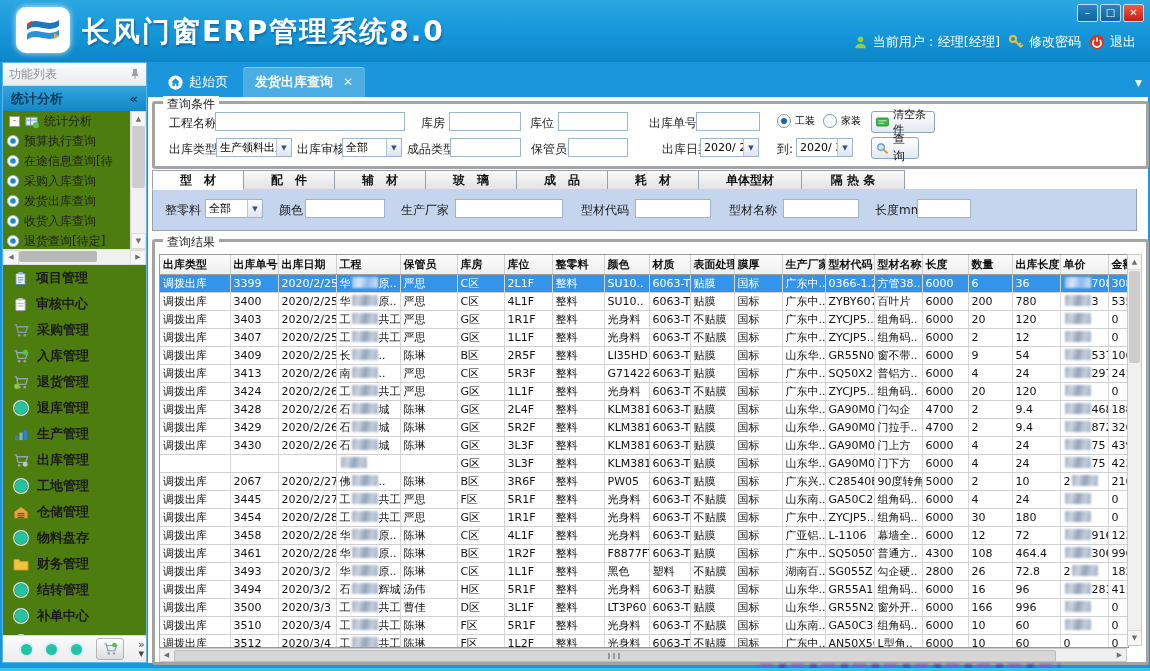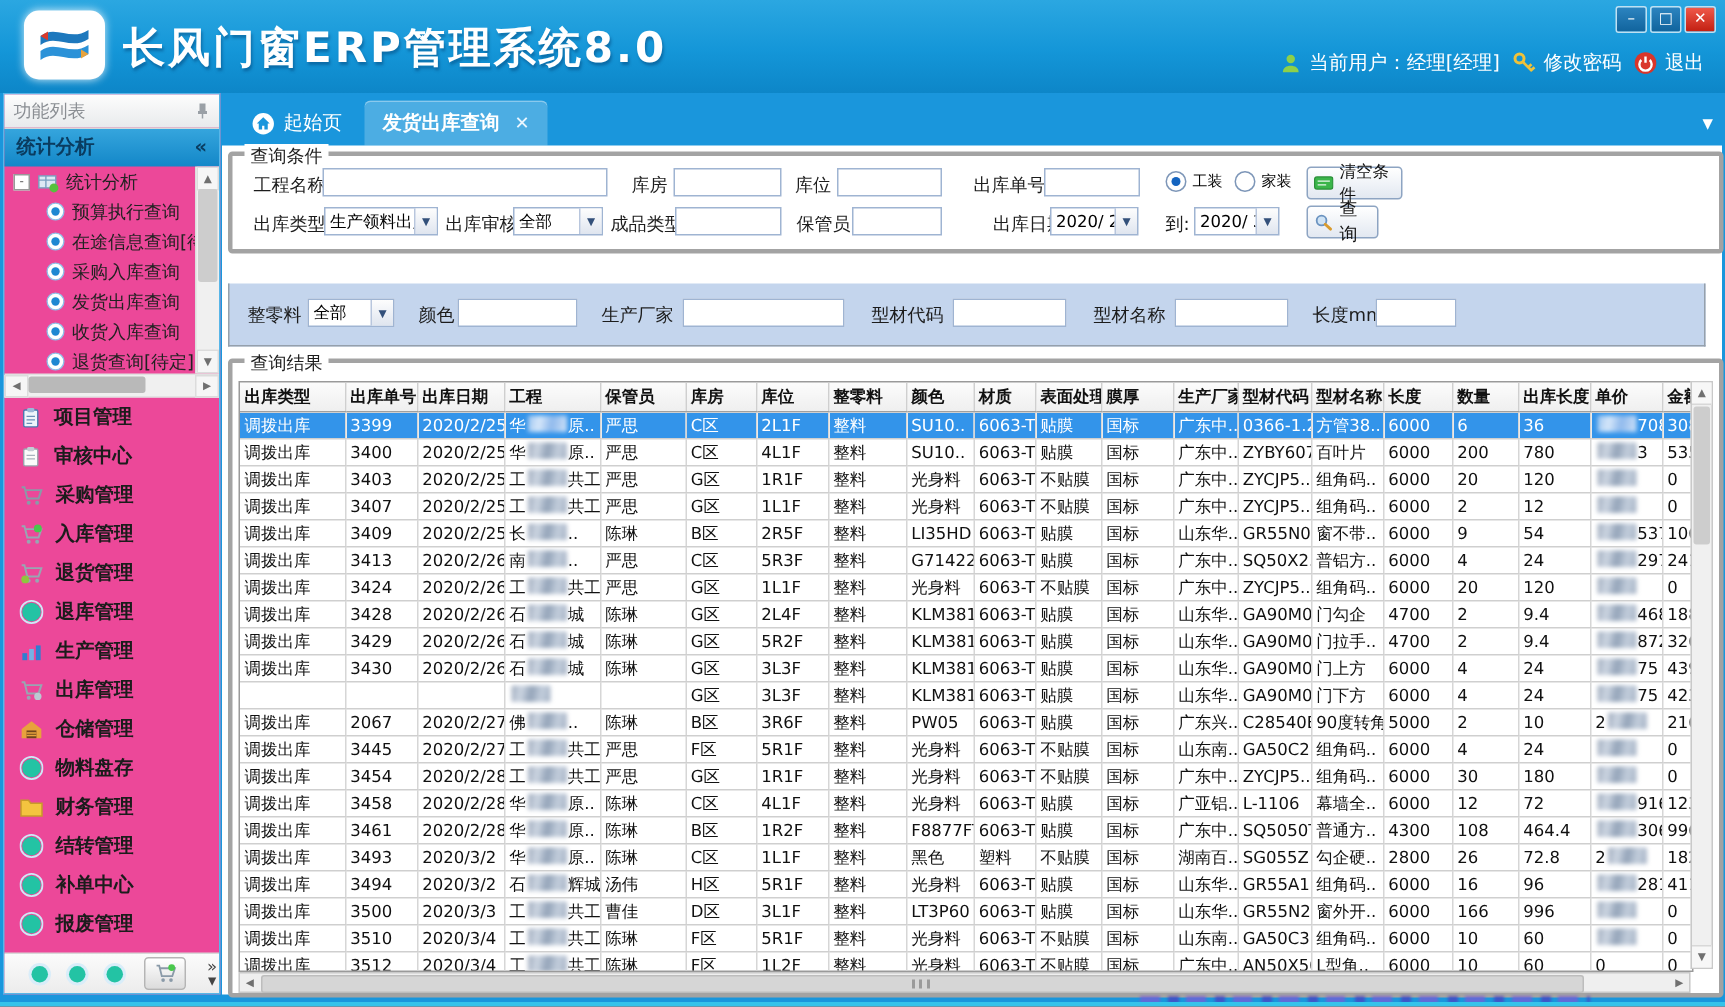--- a/index.html
+++ b/index.html
@@ -20,7 +20,7 @@
   .userbar{position:absolute;right:14px;top:33px;display:flex;align-items:center;gap:8px;color:#fff;font-size:13px;white-space:nowrap;}
   .ub-item{display:flex;align-items:center;gap:5px;cursor:pointer;}
   
-  .sidebar{position:absolute;left:2px;top:62px;width:145px;height:601px;background:#ec4899;
+  .sidebar{position:absolute;left:2px;top:62px;width:145px;height:601px;background:#4d7c0f;
     border:1px solid #58b6e8;box-sizing:border-box;}
   .sb-title{height:22px;background:linear-gradient(#fdfdfd,#e8eaec);border-bottom:1px solid #d5d8da;
     color:#8b8f94;font-size:12px;line-height:22px;padding:0 6px;display:flex;justify-content:space-between;align-items:center;}

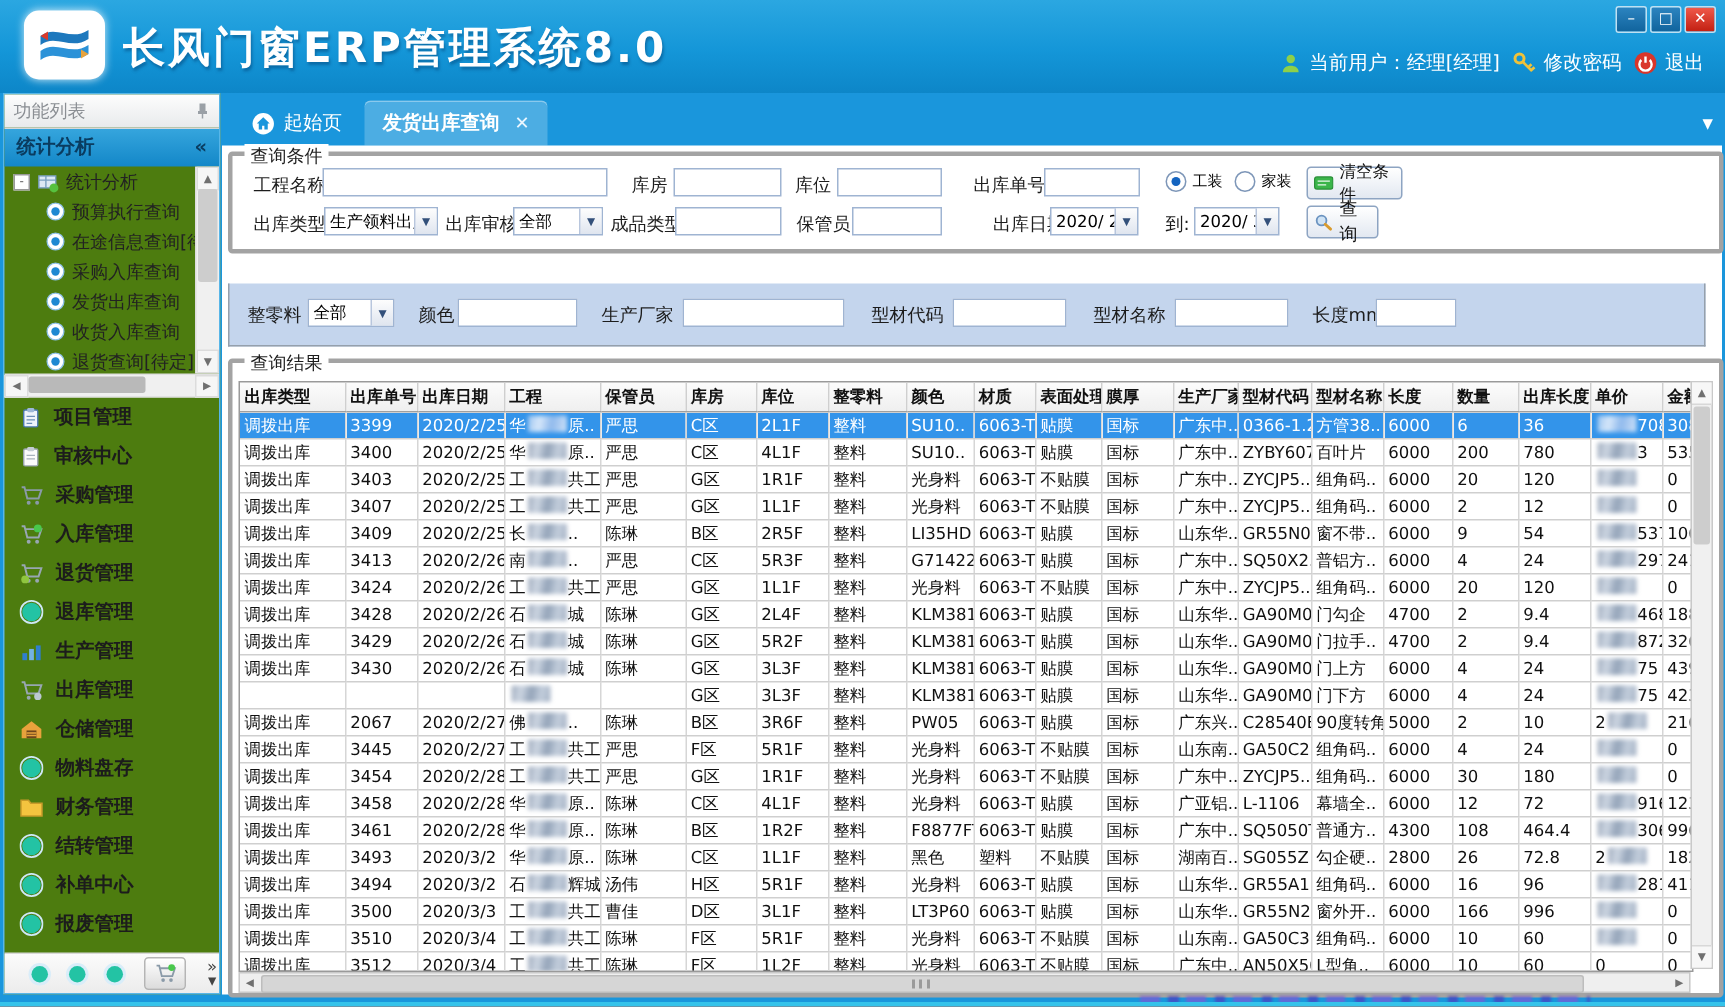--- a/index.html
+++ b/index.html
@@ -32,7 +32,7 @@
   .tree-row{display:flex;align-items:center;gap:4px;height:20px;font-size:12px;color:#222;
     padding-left:6px;white-space:nowrap;cursor:pointer;}
   .tree-row.root{font-size:12px;}
-  .tree-row.child{padding-left:27px;}
+  .tree-row.child{padding-left:3px;}
   .expander{width:9px;height:9px;border:1px solid #999;background:#fff;font-size:8px;line-height:7px;
     text-align:center;color:#555;flex:0 0 auto;}
   .tvsb{position:absolute;right:0;top:0;width:15px;bottom:0;background:#f0f0f0;border-left:1px solid #dcdcdc;}

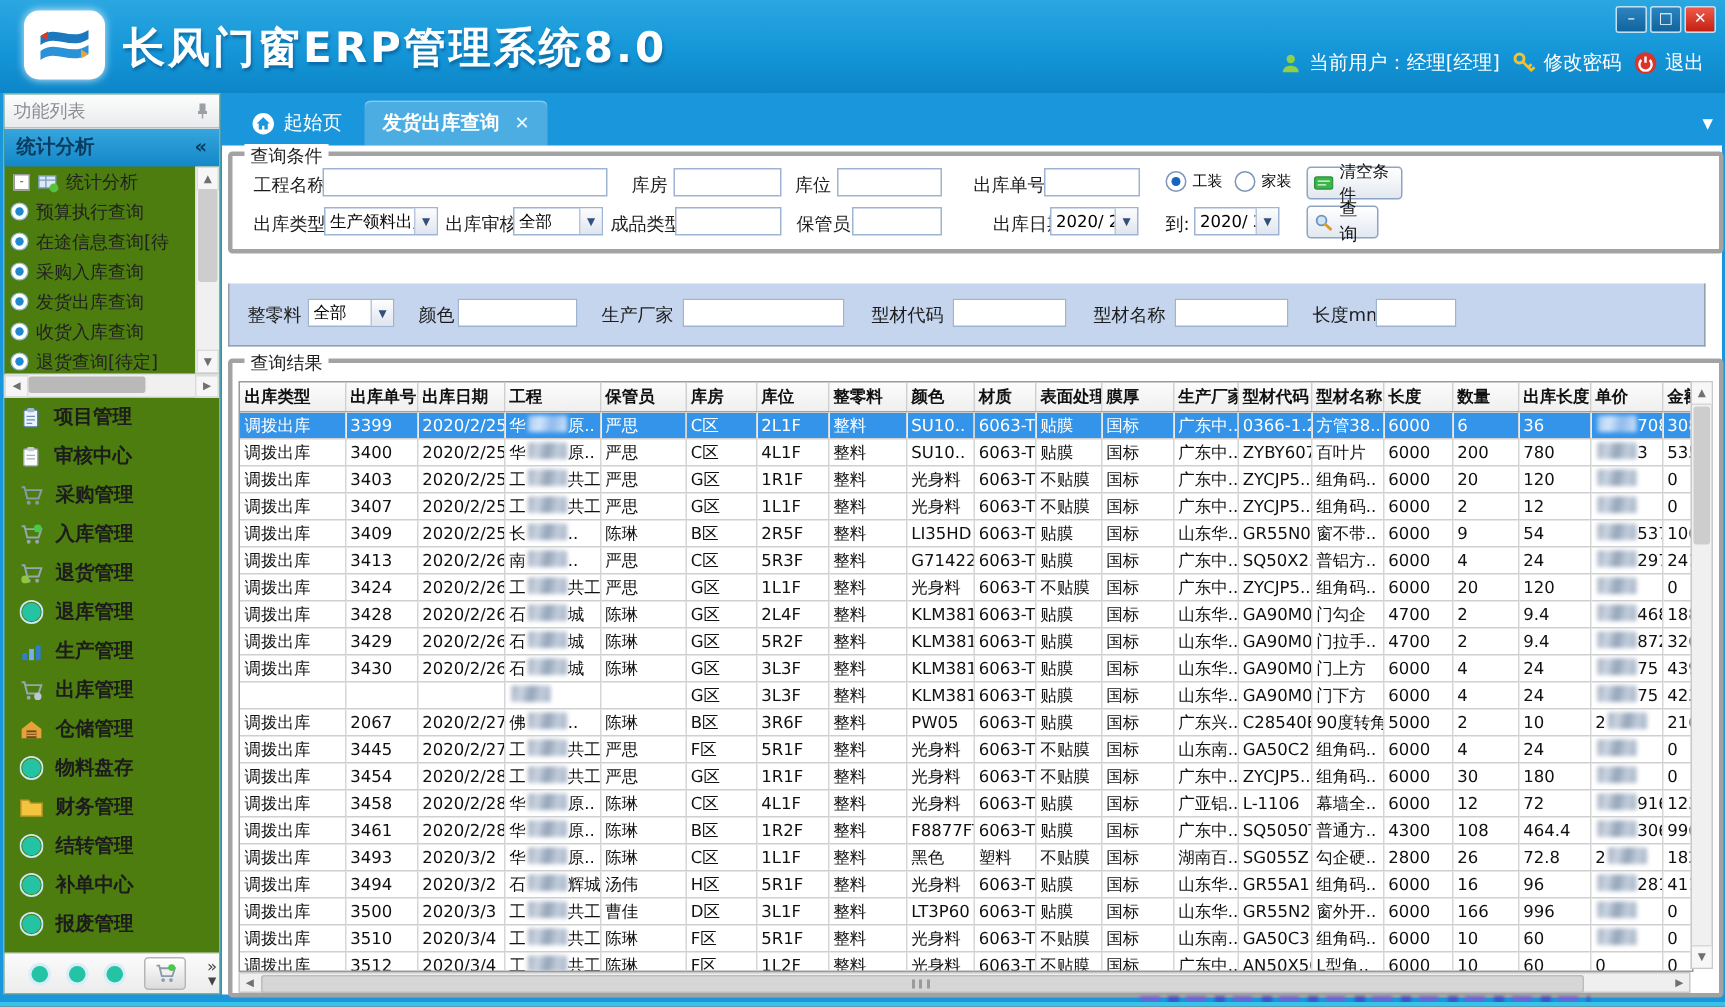--- a/index.html
+++ b/index.html
@@ -496,6 +496,16 @@
       </span>
     </div>
 
+    <div class="mattabs">
+        <div class="mtab active" style="left: 0px; width: 92px;">型　材</div>
+        <div class="mtab" style="left: 91px; width: 92px;">配　件</div>
+        <div class="mtab" style="left: 182px; width: 92px;">辅　材</div>
+        <div class="mtab" style="left: 273px; width: 92px;">玻　璃</div>
+        <div class="mtab" style="left: 364px; width: 92px;">成　品</div>
+        <div class="mtab" style="left: 455px; width: 92px;">耗　材</div>
+        <div class="mtab" style="left: 546px; width: 104px;">单体型材</div>
+        <div class="mtab" style="left: 649px; width: 104px;">隔 热 条</div>
+      </div>
     <div class="subfilter">
       <span class="fld-label" style="left:12px;top:13px;">整零料</span>
       <span class="dd" style="left:52px;top:10px;width:58px;">

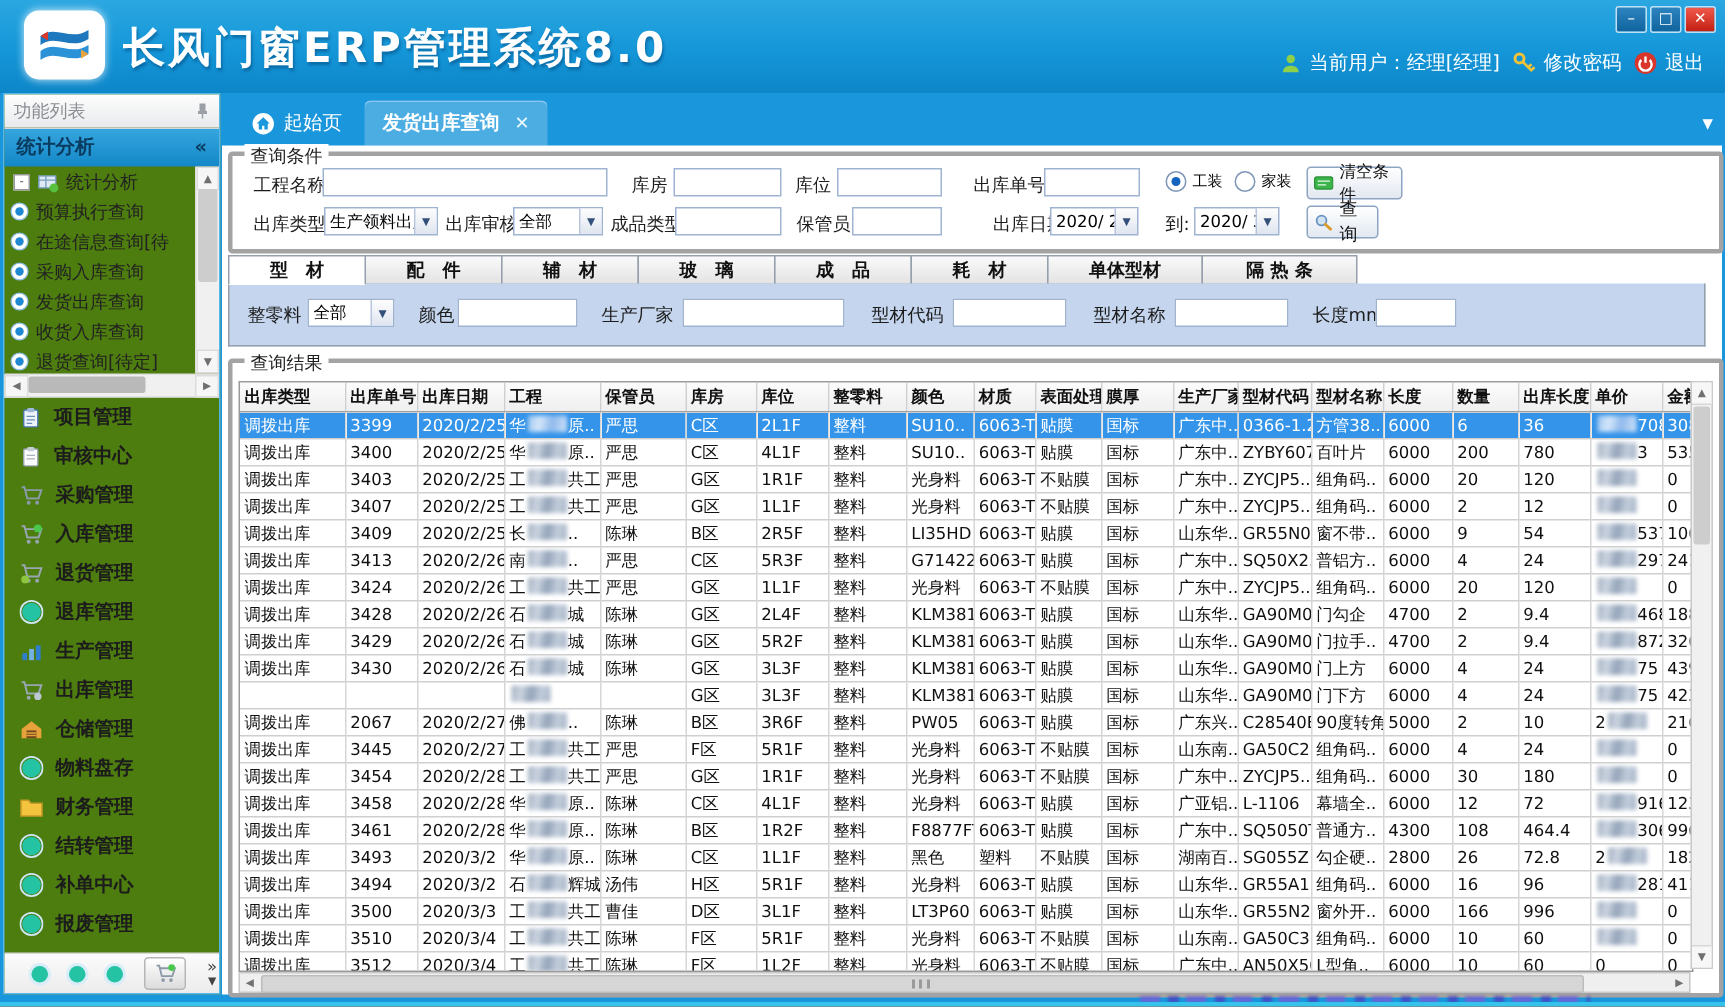--- a/index.html
+++ b/index.html
@@ -344,6 +344,15 @@
         </div>
         <div class="grp">
           <span class="icon">
+            <svg width="16" height="16" viewBox="0 0 16 16">
+              <circle cx="8" cy="8" r="7.4" fill="none" stroke="#cfe8f7" stroke-width="1.2"></circle>
+              <circle cx="8" cy="8" r="6.2" fill="#23c3a4"></circle>
+            </svg>
+          </span>
+          <span>工地管理</span>
+        </div>
+        <div class="grp">
+          <span class="icon">
             <svg width="16" height="15" viewBox="0 0 16 16">
               <path d="M1 7.5L8 2l7 5.5V14H1z" fill="#e8a23c"></path>
               <rect x="4.5" y="8.5" width="7" height="5.5" fill="#6e441c"></rect>

